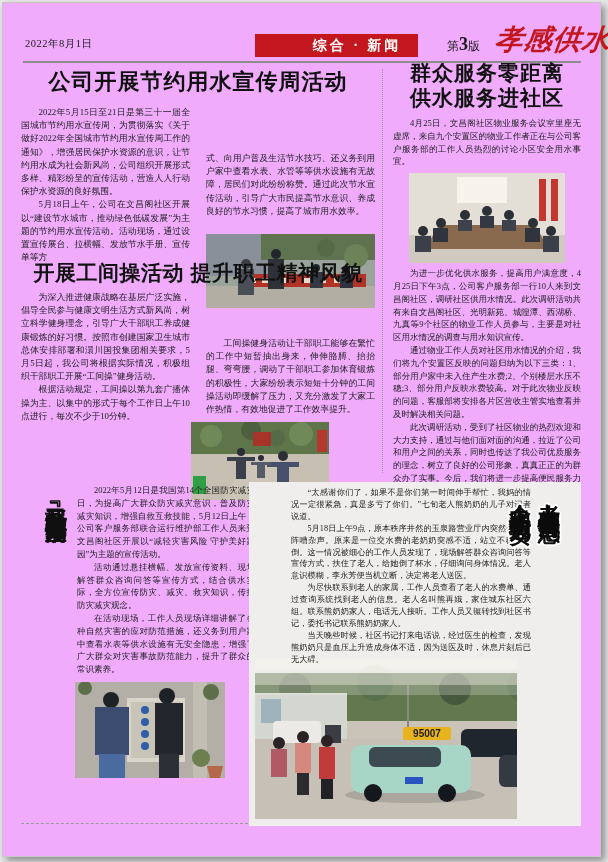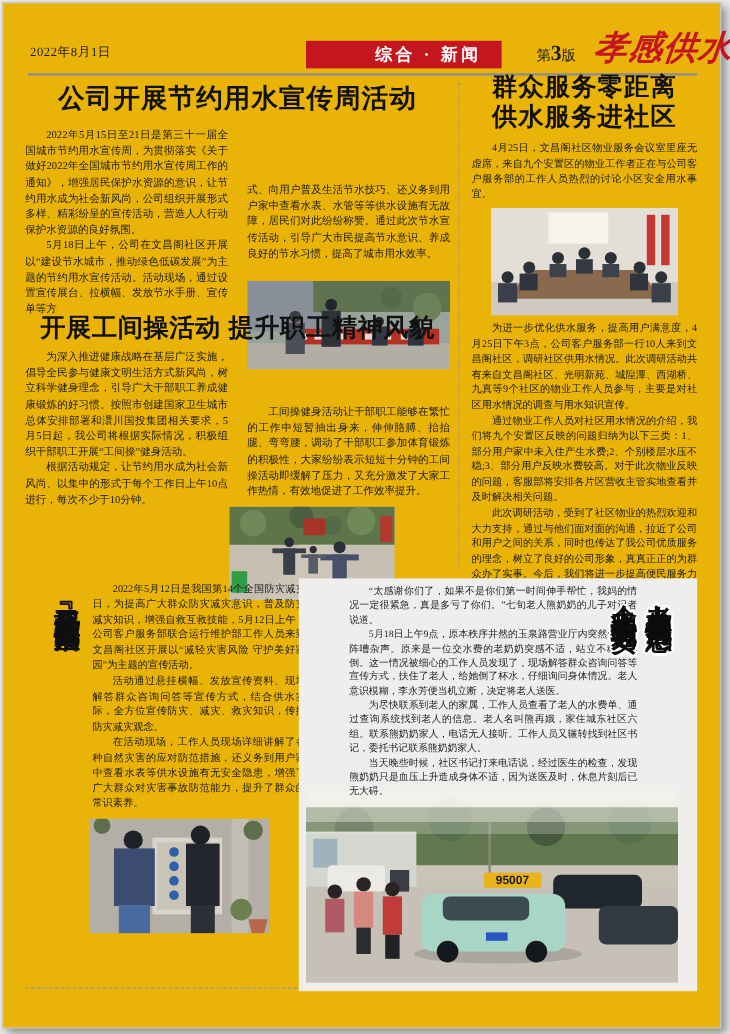--- a/index.html
+++ b/index.html
@@ -4,7 +4,7 @@
 <style>
   html,body{margin:0;padding:0;width:608px;height:862px;background:#e7e7e7;overflow:hidden;
     font-family:"Liberation Serif","DejaVu Serif",serif;color:#1c1c1c;}
-  .page{position:absolute;left:2px;top:2px;width:597px;height:853px;background:#eab308;
+  .page{position:absolute;left:2px;top:2px;width:597px;height:853px;background:#f0abfc;
     border:1px solid #c6c6c6;box-shadow:4px 4px 7px rgba(0,0,0,.38);}
   .abs{position:absolute;}
   

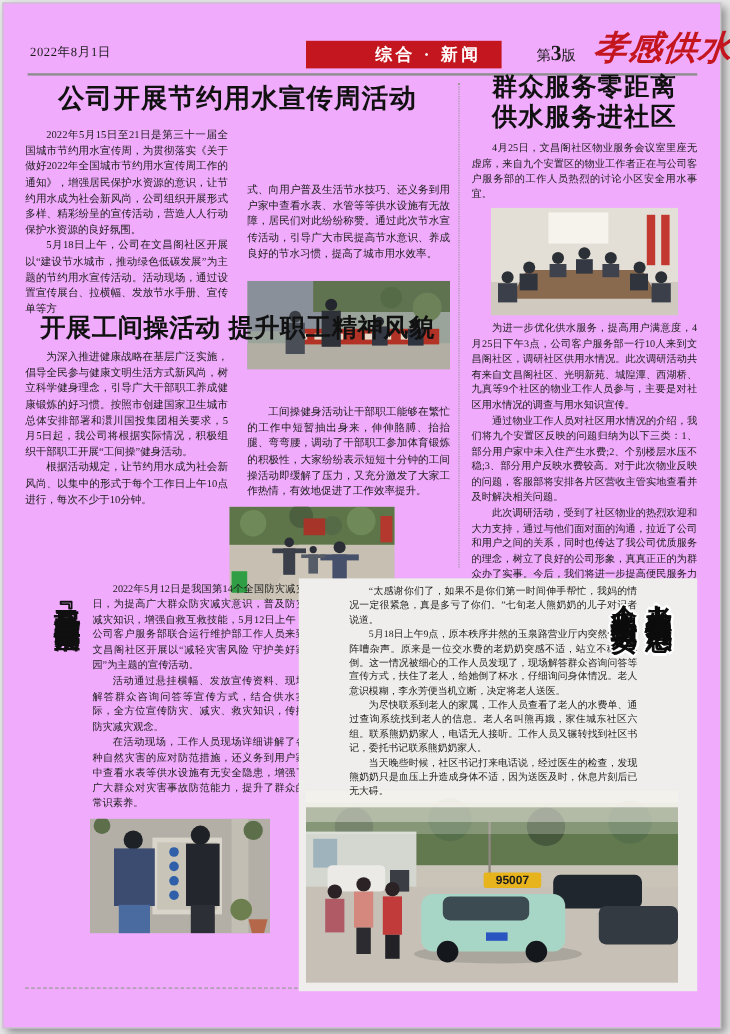--- a/index.html
+++ b/index.html
@@ -151,7 +151,7 @@
     <div class="cols bodytext t1">
       <div class="col">
         <p>为深入推进健康战略在基层广泛实施，倡导全民参与健康文明生活方式新风尚，树立科学健身理念，引导广大干部职工养成健康锻炼的好习惯。按照市创建国家卫生城市总体安排部署和澴川国投集团相关要求，5月5日起，我公司将根据实际情况，积极组织干部职工开展“工间操”健身活动。</p>
-        <p>根据活动规定，让节约用水成为社会新风尚、以集中的形式于每个工作日上午10点进行，每次不少于10分钟。</p>
+        <p>根据活动规定，工间操以第九套广播体操为主、以集中的形式于每个工作日上午10点进行，每次不少于10分钟。</p>
       </div>
       <div class="col">
         <p>工间操健身活动让干部职工能够在繁忙的工作中短暂抽出身来，伸伸胳膊、抬抬腿、弯弯腰，调动了干部职工参加体育锻炼的积极性，大家纷纷表示短短十分钟的工间操活动即缓解了压力，又充分激发了大家工作热情，有效地促进了工作效率提升。</p>

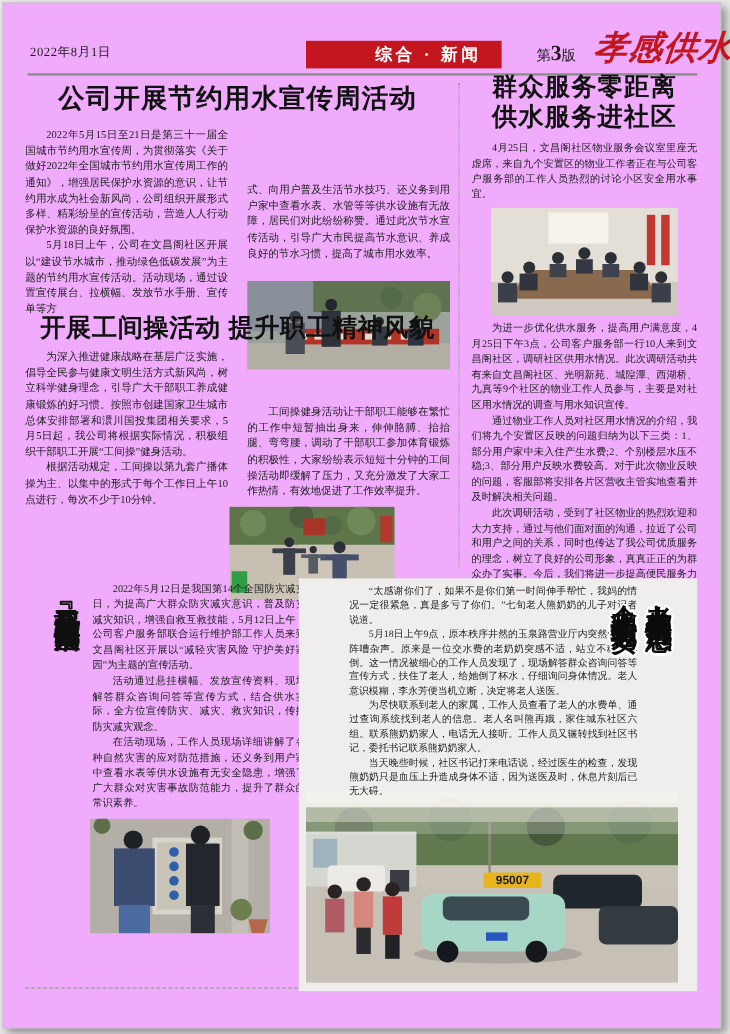--- a/index.html
+++ b/index.html
@@ -56,7 +56,7 @@
   .ph2{width:156px;height:90px;margin:5px auto 4px auto;}
   .ph3{width:138px;height:78px;margin-top:6px;margin-left:-15px;}
   .ph4{width:150px;height:96px;margin-top:6px;margin-left:-2px;}
-  .ph5{left:252px;top:656px;width:310px;height:160px;z-index:1;}
+  .ph5{left:252px;top:656px;width:262px;height:160px;z-index:1;}
 </style>
 </head>
 <body>

